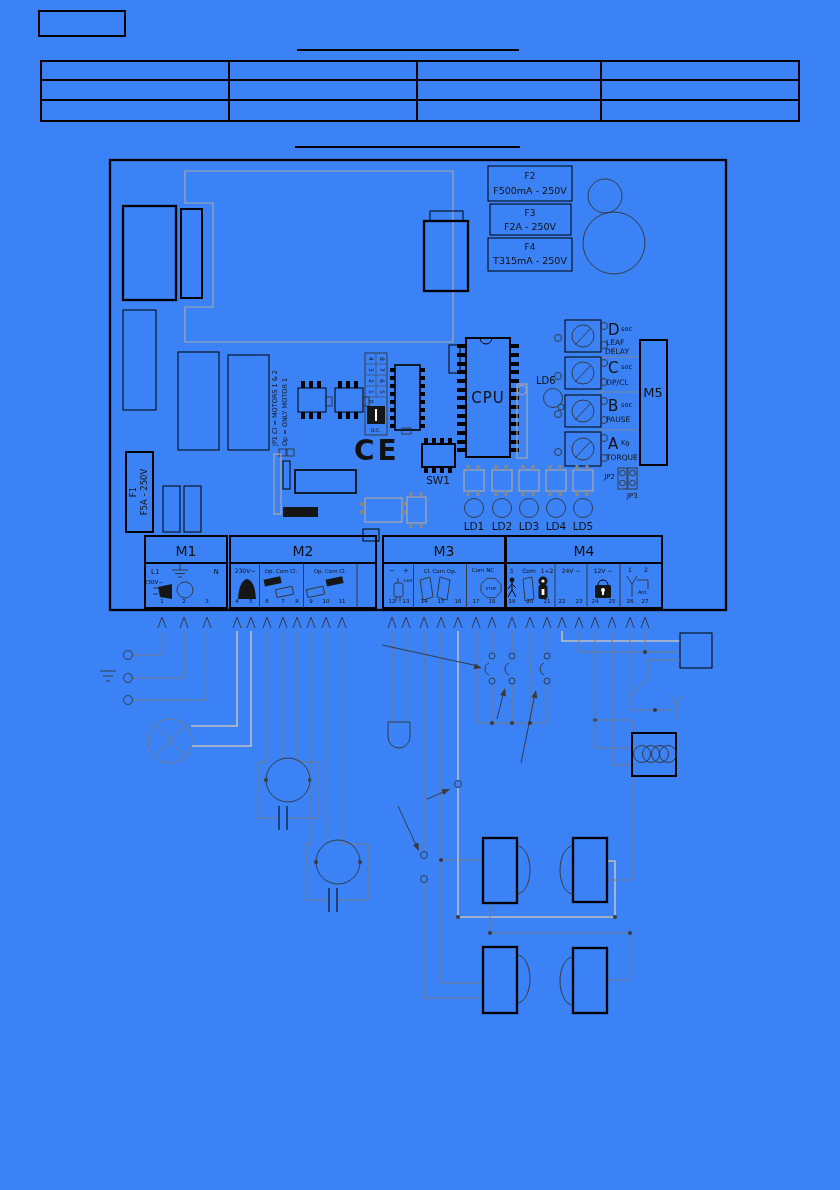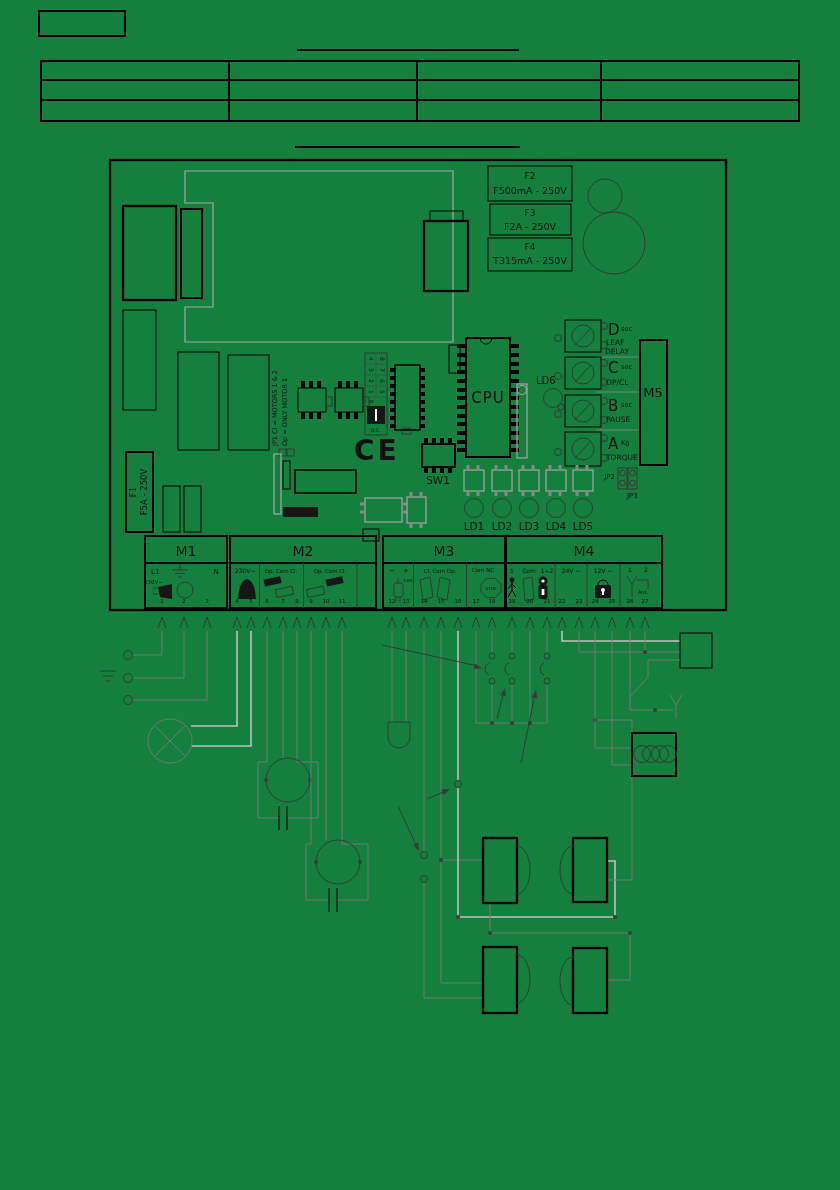--- a/index.html
+++ b/index.html
@@ -3,7 +3,7 @@
 <meta charset="utf-8">
 <style>
   html,body{margin:0;padding:0;background:#fff;}
-  .page{position:relative;width:840px;height:1190px;background:#15803d;font-family:"DejaVu Sans",sans-serif;overflow:hidden;}
+  .page{position:relative;width:840px;height:1190px;background:#3b82f6;font-family:"DejaVu Sans",sans-serif;overflow:hidden;}
   .corner-box{position:absolute;left:38px;top:10px;width:84px;height:23px;border:2.5px solid #000;}
   .uline{position:absolute;height:2px;background:#000;}
   .uline1{left:297px;top:49px;width:222px;}

